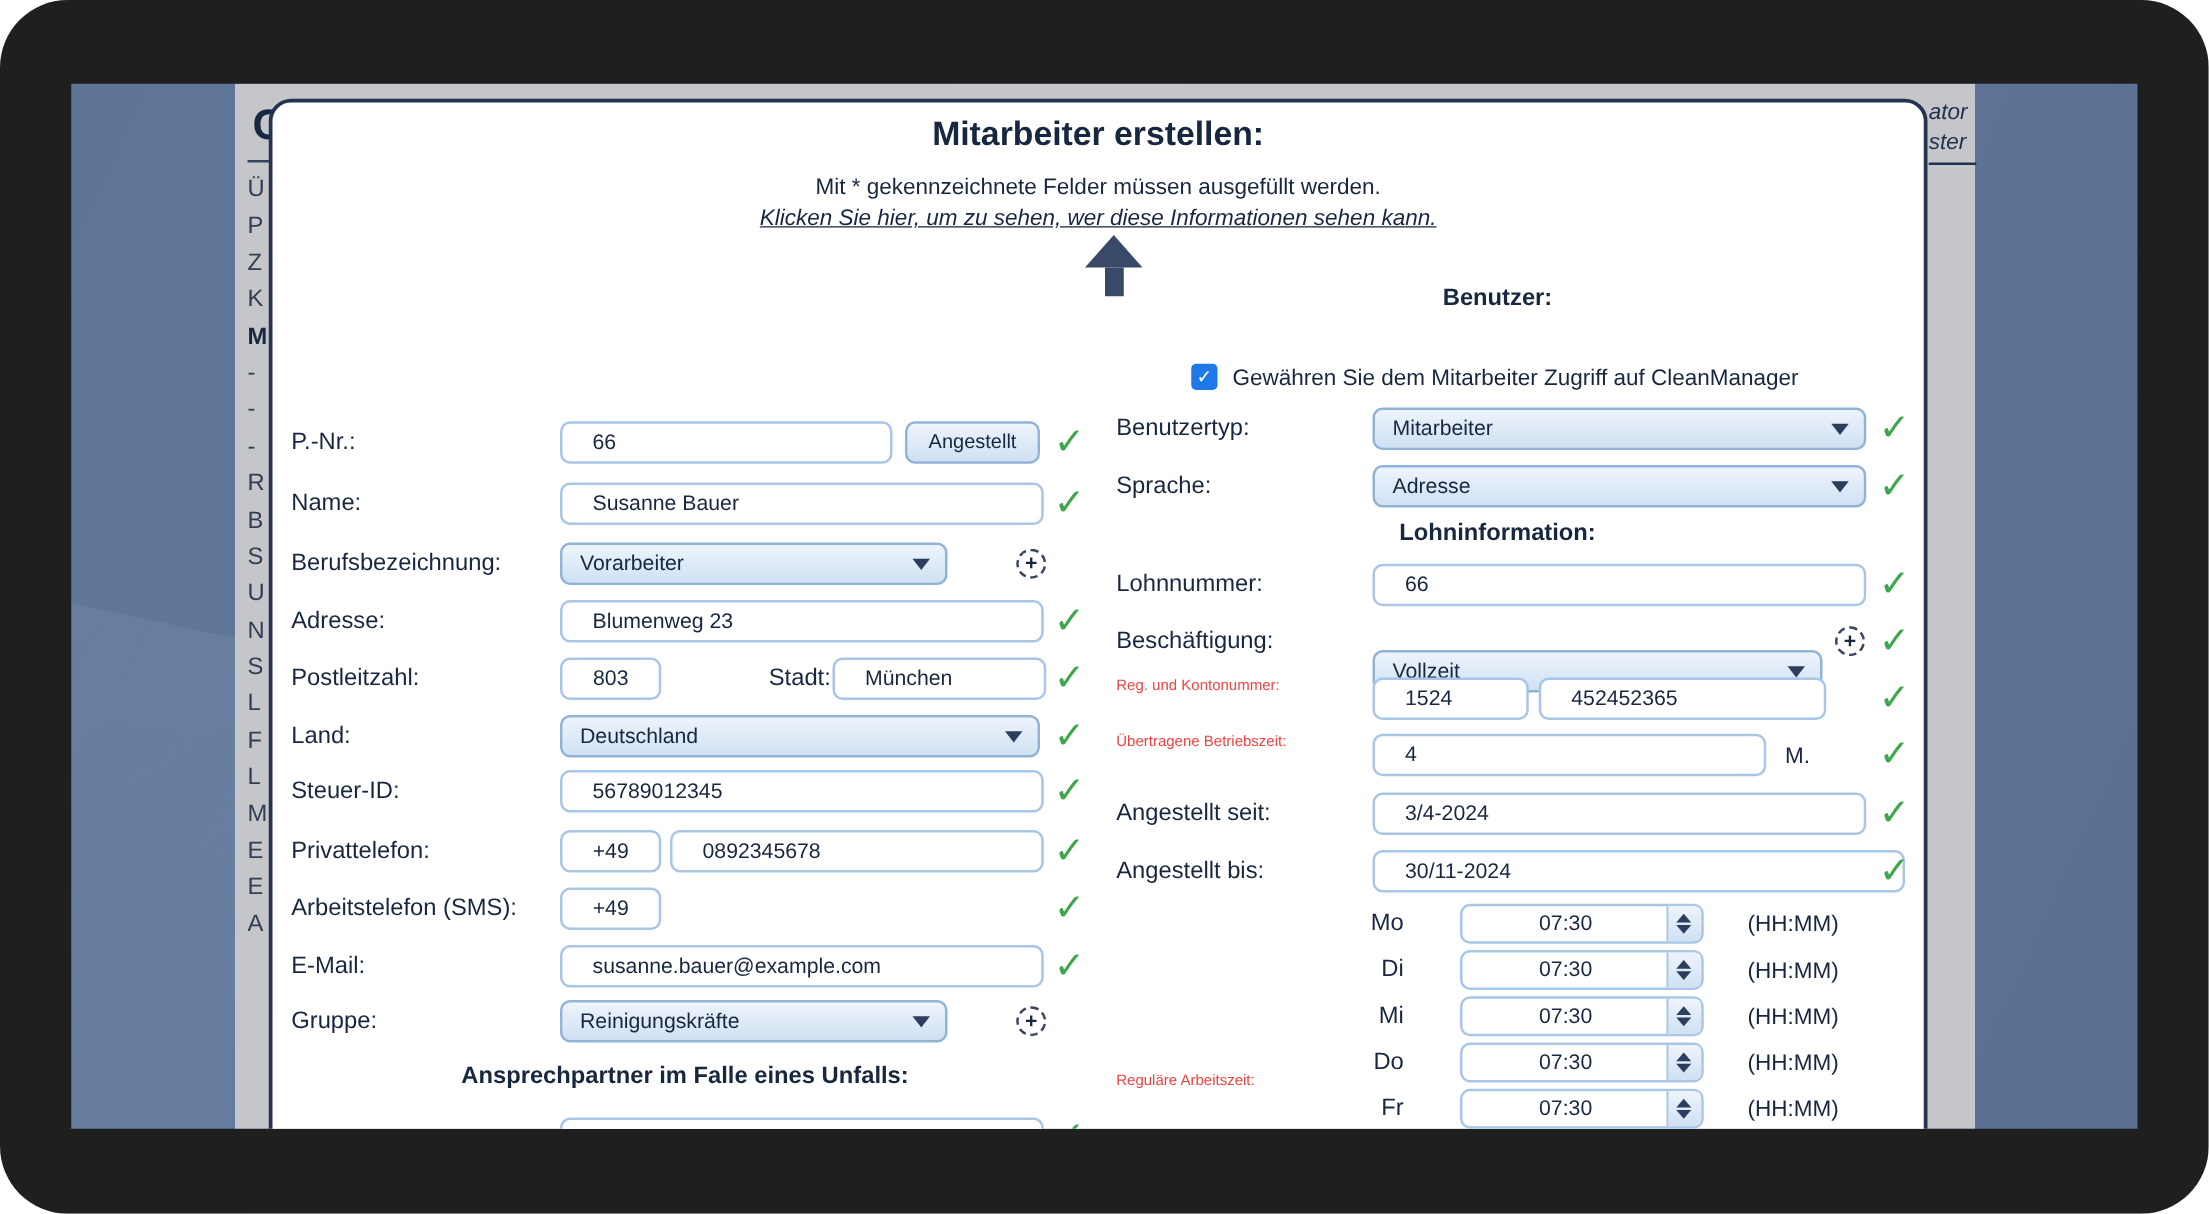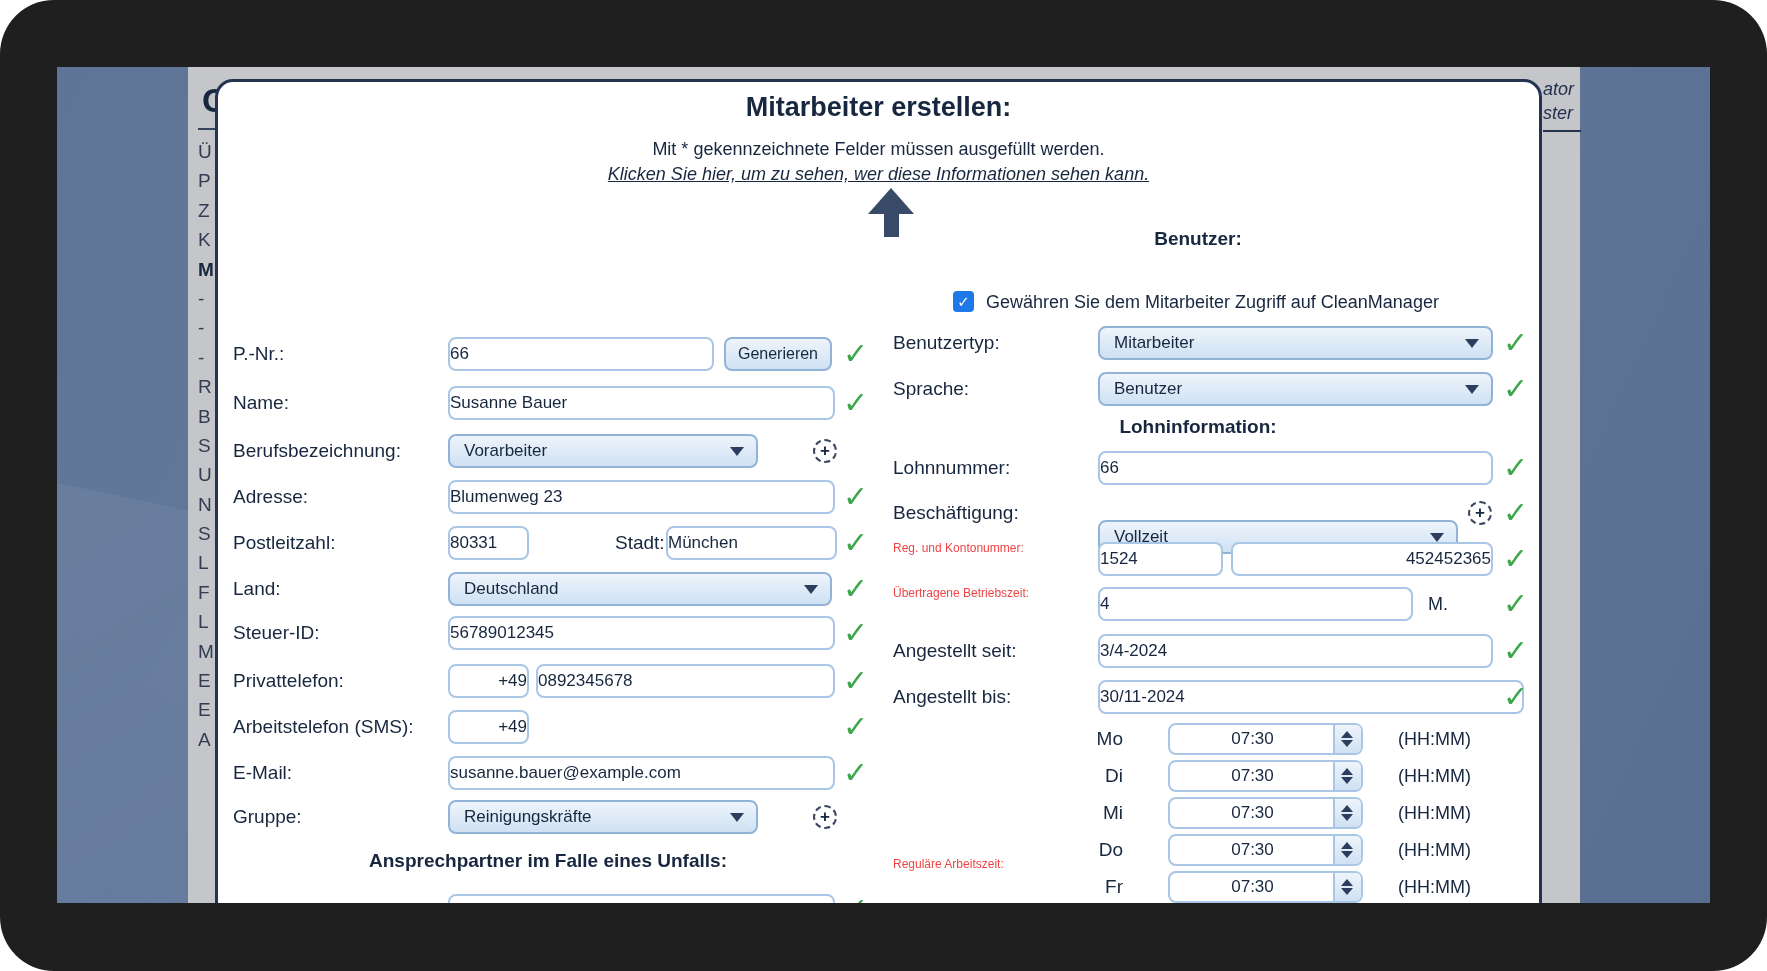--- a/index.html
+++ b/index.html
@@ -36,7 +36,7 @@
   .lbl{position:absolute;font-size:19px;color:#17273f;line-height:34px;white-space:nowrap;}
   .lbl2{position:absolute;font-size:12px;color:#ef4444;line-height:21px;width:170px;}
   .inp{position:absolute;height:34px;border:2px solid #a9c6e6;border-radius:8px;box-sizing:border-box;
-       font-family:inherit;font-size:17px;color:#17273f;padding:0 0;background:#fff;outline:none;}
+       font-family:inherit;font-size:17px;color:#17273f;padding:0 24px;background:#fff;outline:none;}
   .inp.r{text-align:right;}
   .sel{position:absolute;height:34px;border:2px solid #92b3d8;border-radius:8px;box-sizing:border-box;
        background:linear-gradient(180deg,#eef4fb,#cfe1f3);color:#17273f;font-size:17px;

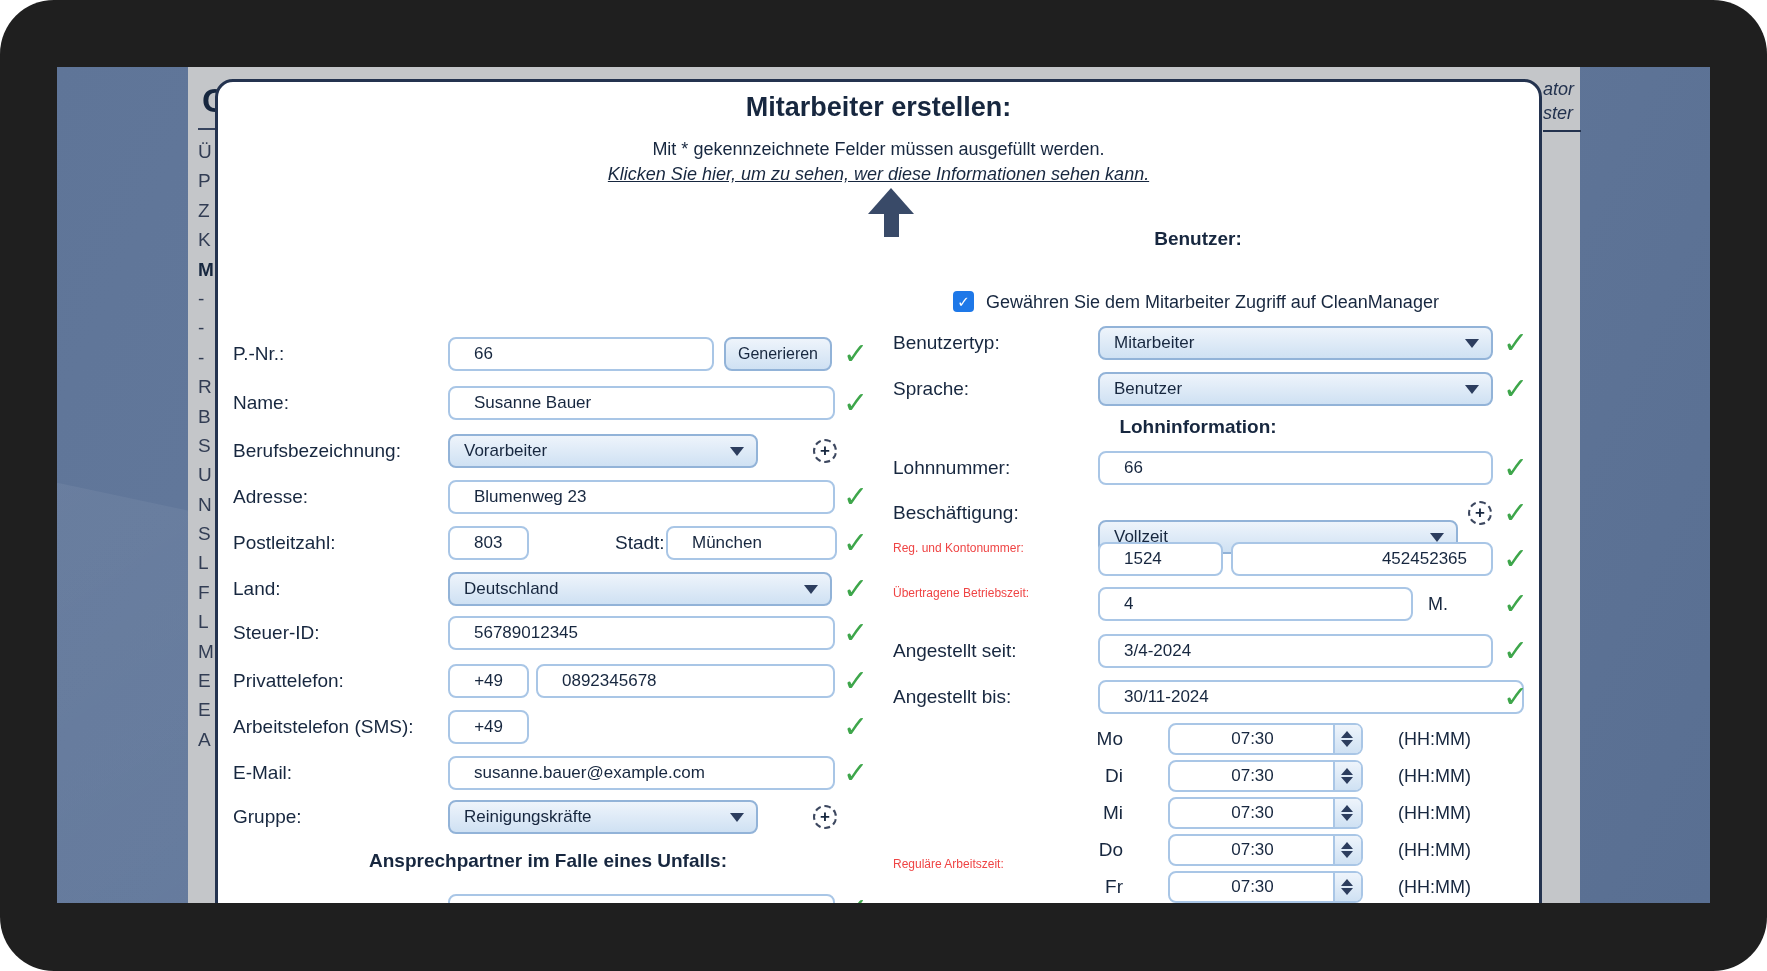--- a/index.html
+++ b/index.html
@@ -117,7 +117,7 @@
 
       <div class="lbl" style="left:15px;top:255px">P.-Nr.:</div>
       <input class="inp" style="left: 230px; top: 255px; width: 266px;" value="66">
-      <button class="btn" style="left:506px;top:255px;width:108px">Generieren</button>
+      <button class="btn" style="left:506px;top:255px;width:108px">Angestellt</button>
       <span class="check" style="left:625px;top:255px">✓</span>
 
       <div class="lbl" style="left:15px;top:304px">Name:</div>

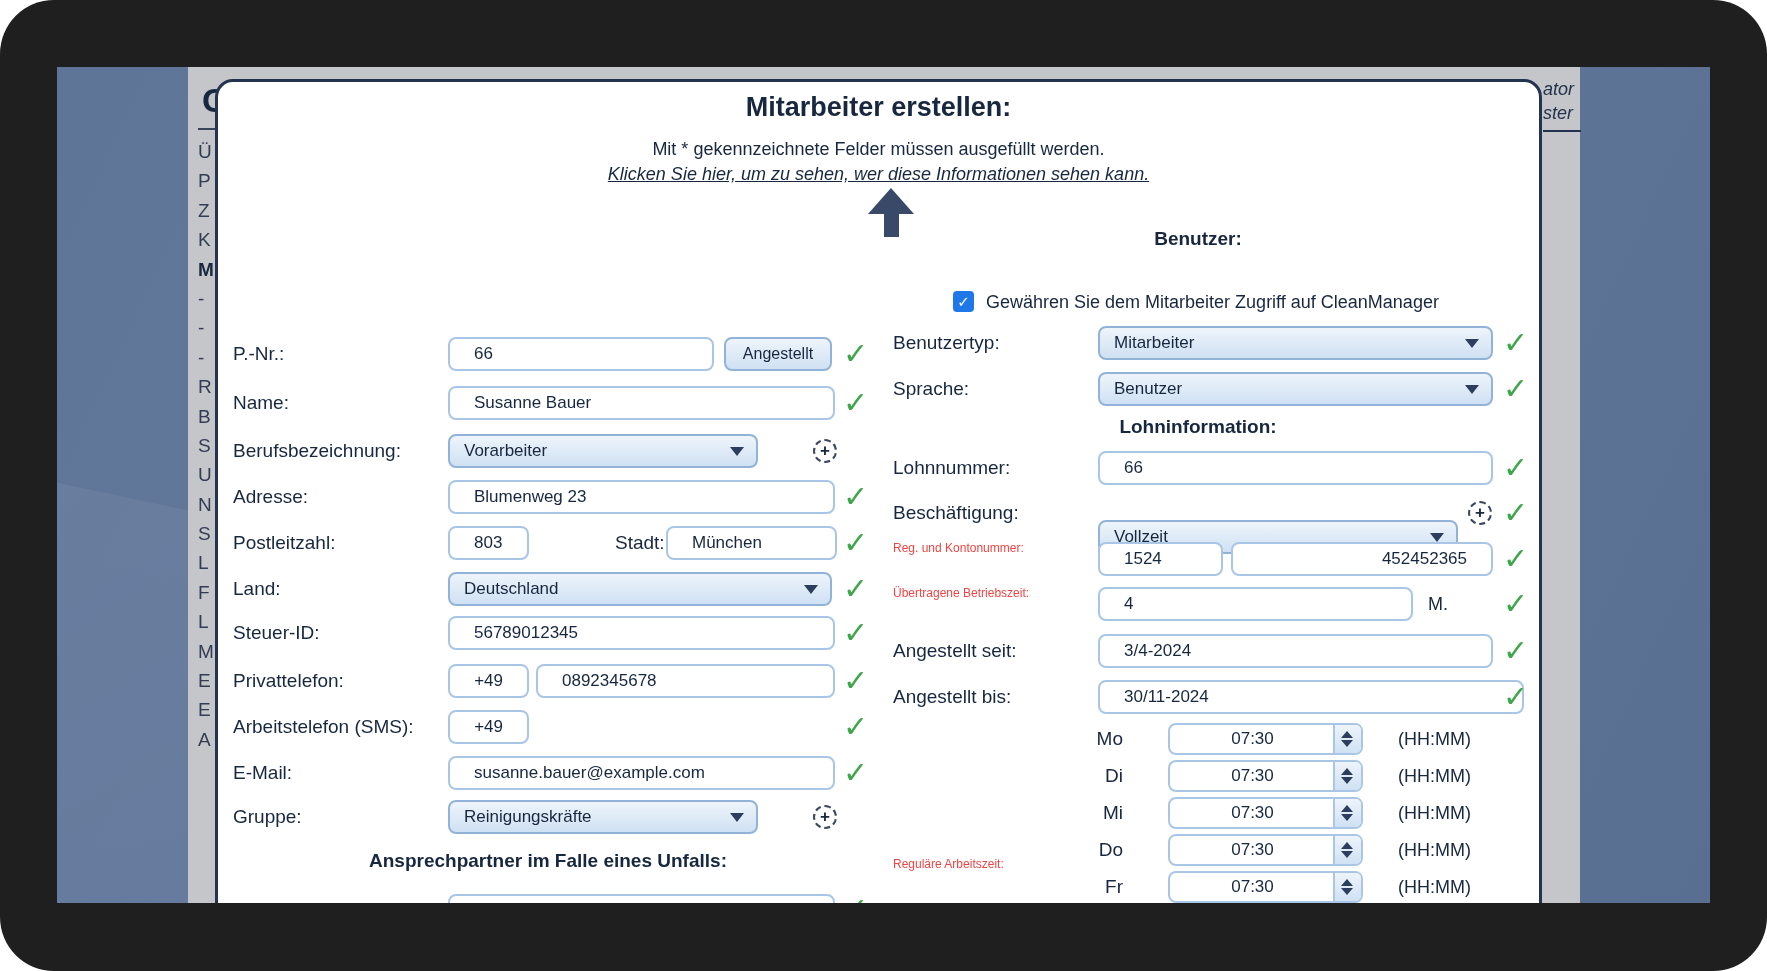--- a/index.html
+++ b/index.html
@@ -190,7 +190,7 @@
 
       <div class="lbl" style="left:675px;top:290px">Sprache:</div>
       <div class="sel" style="left:880px;top:290px;width:395px">
-        <span>Benutzer</span>
+        <span>Adresse</span>
         <span class="dd-arrow"></span>
       </div>
       <span class="check" style="left:1285px;top:290px">✓</span>

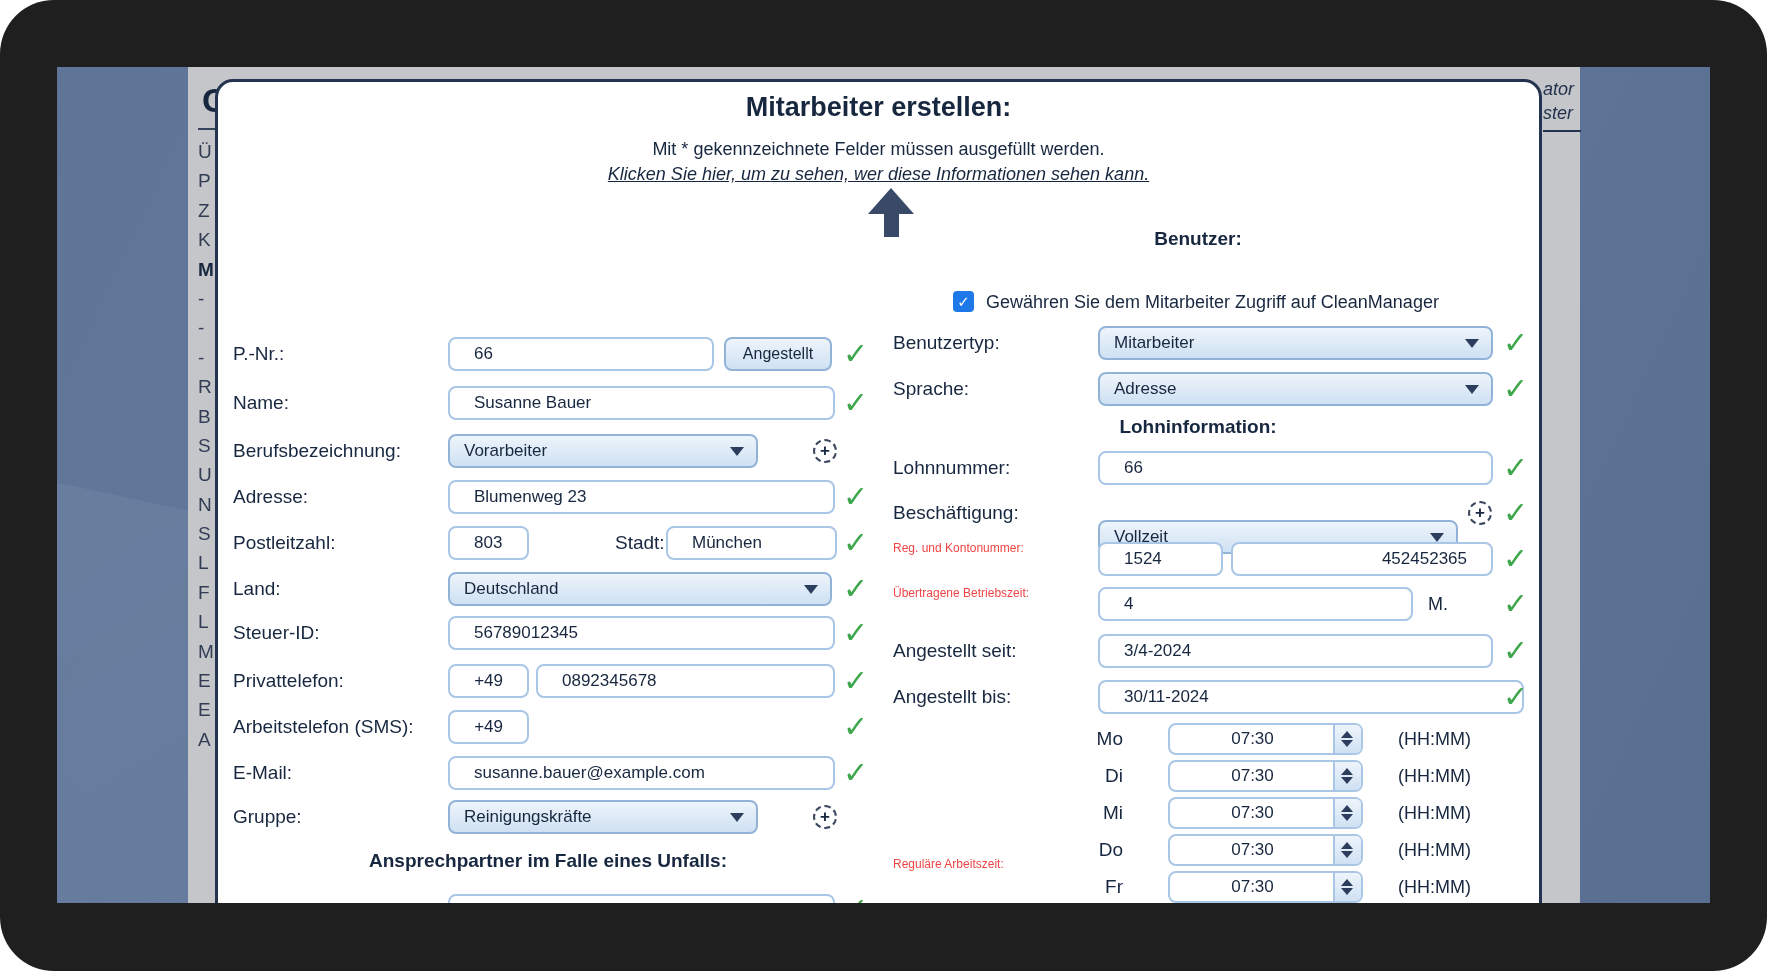--- a/index.html
+++ b/index.html
@@ -211,7 +211,7 @@
 
       <div class="lbl2" style="left:675px;top:456px">Reg. und Kontonummer:</div>
       <input class="inp" style="left: 880px; top: 460px; width: 125px;" value="1524">
-      <input class="inp" style="left: 1013px; top: 460px; width: 262px; text-align: right;" value="452452365">
+      <input class="inp" style="left: 1013px; top: 460px; width: 230px;" value="452452365">
       <span class="check" style="left:1285px;top:460px">✓</span>
 
       <div class="lbl2" style="left:675px;top:501px">Übertragene Betriebszeit:</div>

